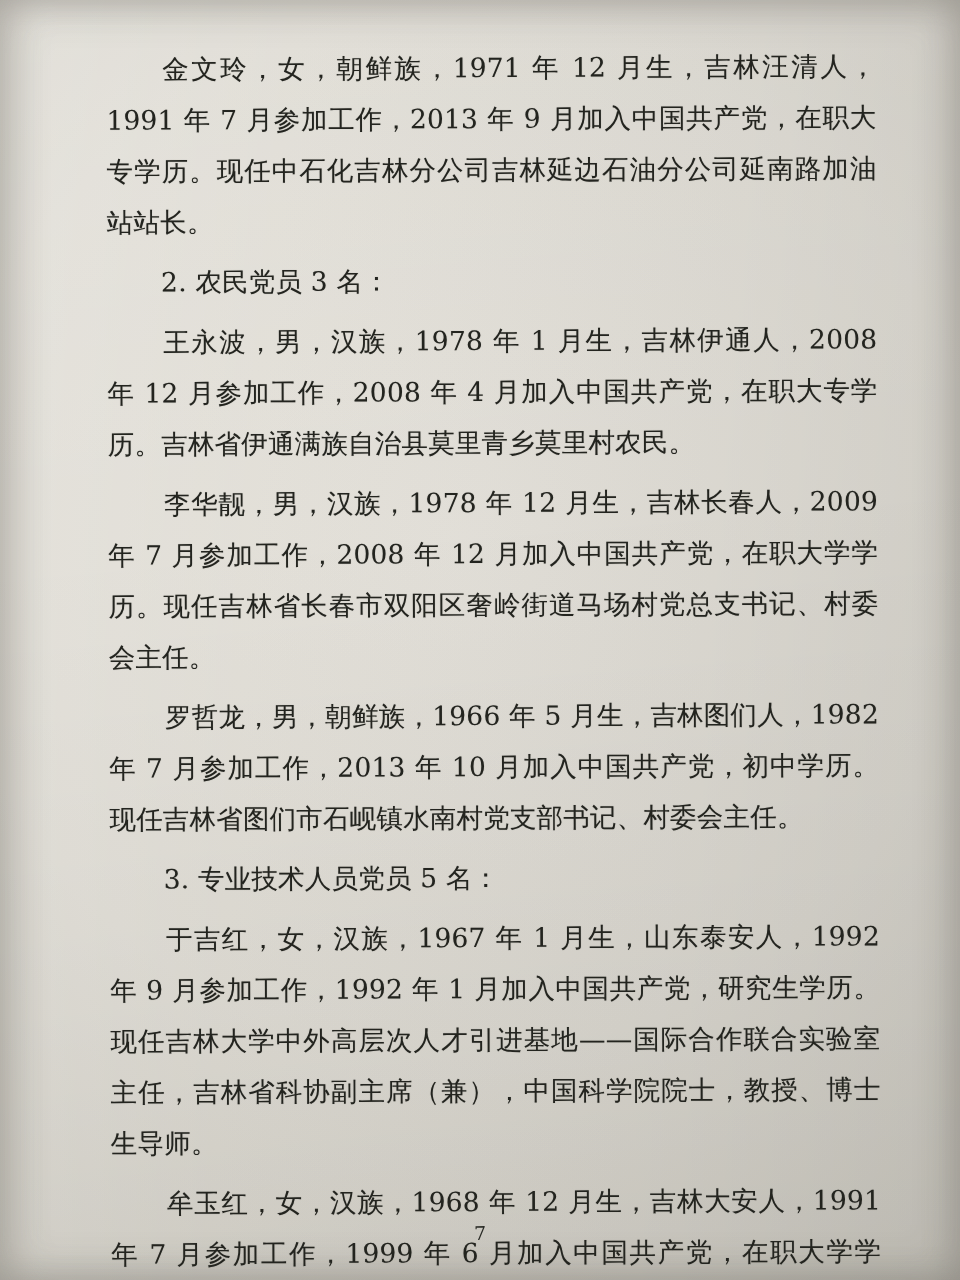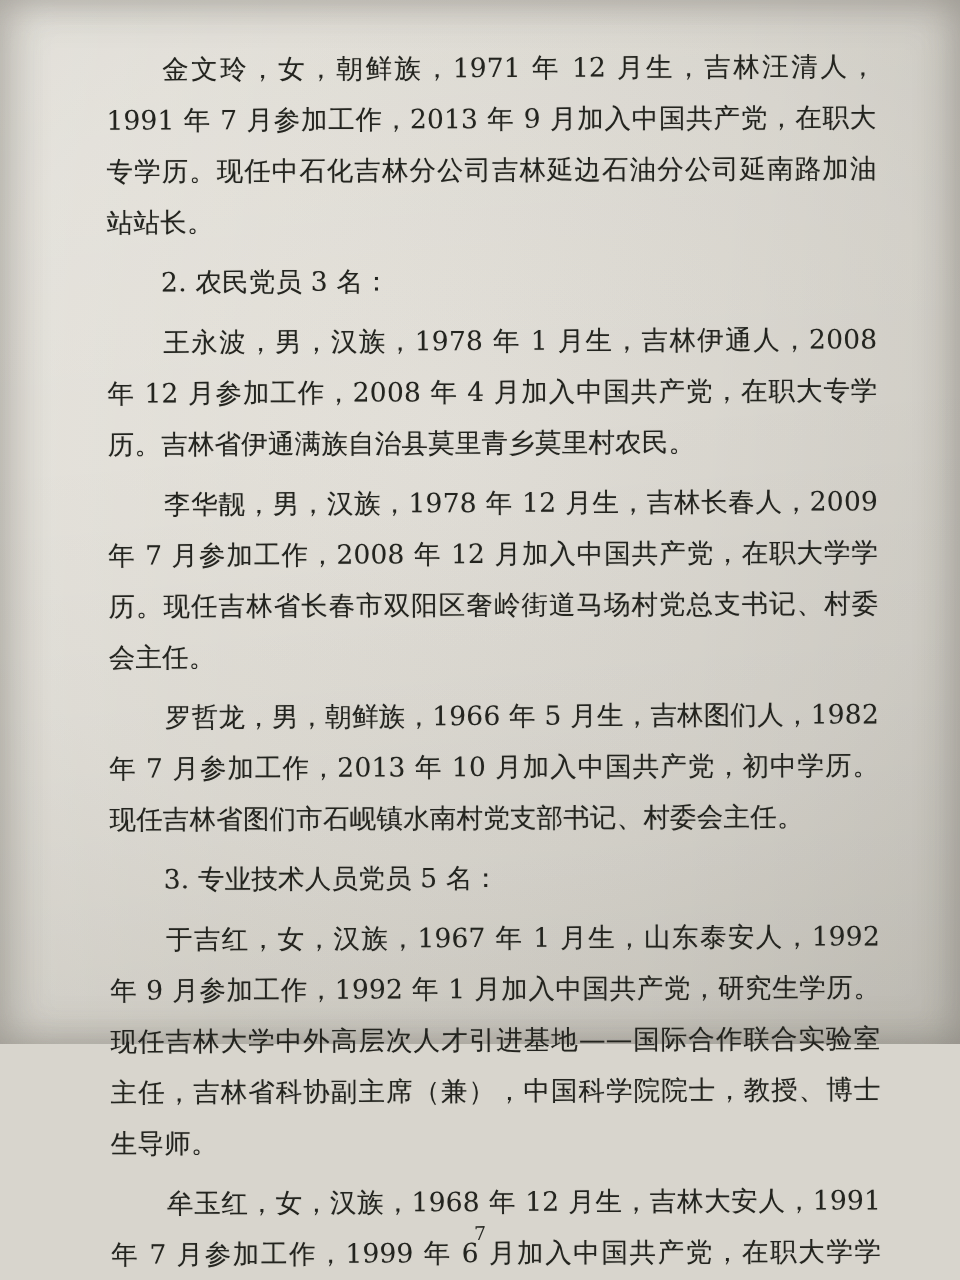--- a/index.html
+++ b/index.html
@@ -17,7 +17,7 @@
   #page {
     position: relative;
     width: 960px;
-    height: 1044px;
+    height: 1280px;
     background:
       radial-gradient(ellipse 120% 90% at 48% 42%, #e4e1da 0%, #dedbd3 45%, #d3d0c7 78%, #c6c3ba 100%);
     box-sizing: border-box;

